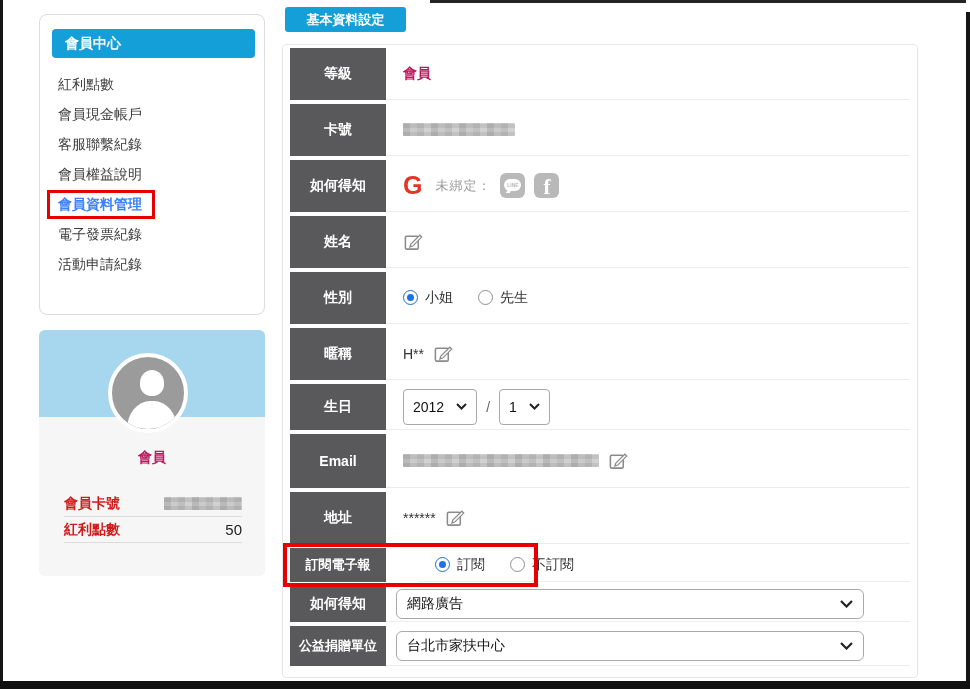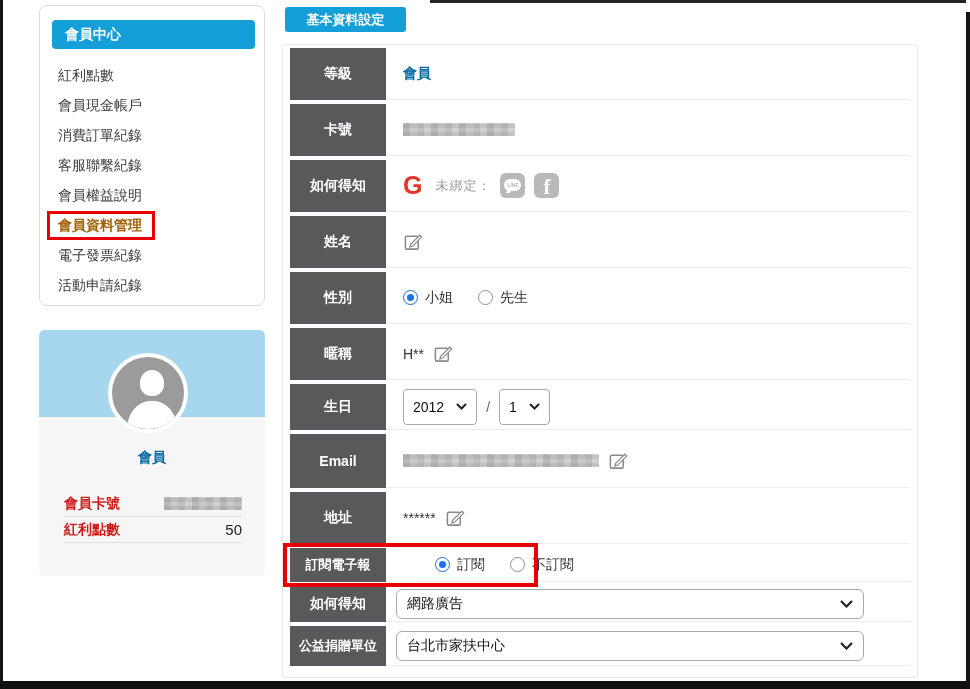--- a/index.html
+++ b/index.html
@@ -14,7 +14,7 @@
   .frame-top    { position:absolute; left:430px; top:0; width:536px; height:3px; background:#242424; }
 
   
-  .side-nav { position:absolute; left:39px; top:5px; width:226px; height:301px; background:#fff;
+  .side-nav { position:absolute; left:39px; top:14px; width:226px; height:301px; background:#fff;
               border:1px solid #dcdcdc; border-radius:8px; }
   .side-nav-header { margin:14px 9px 0 12px; height:29px; background:#149fd8; border-radius:4px;
                      color:#fff; font-weight:bold; font-size:14px; line-height:29px; padding-left:13px; cursor:pointer; }

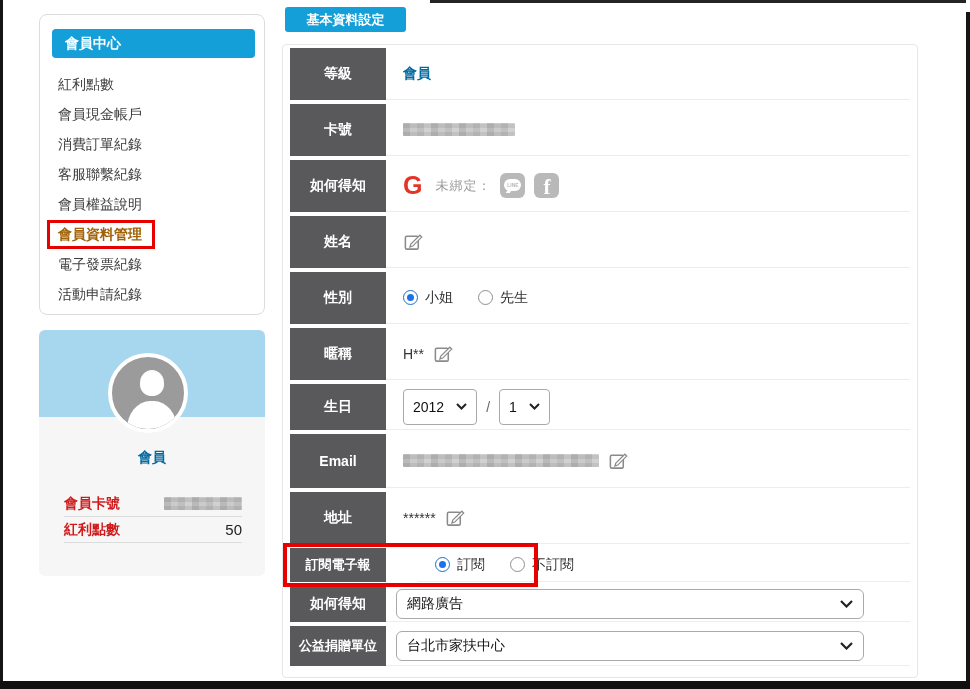--- a/index.html
+++ b/index.html
@@ -59,7 +59,7 @@
               padding-left:17px; gap:9px; font-size:14px; color:#333; }
   .h52 { height:52px; } .h46 { height:46px; } .h54 { height:54px; } .h34 { height:34px;gap:32px; }
   .h36 { height:36px; } .h40 { height:40px; }
-  .blue-text { color:#0369a1; font-weight:bold; }
+  .blue-text { color:#be185d; font-weight:bold; }
 
   .red-outline { position:absolute; left:-7px; top:-5px; width:255px; height:calc(100% + 10px);
                  border:4px solid #e60000; pointer-events:none; z-index:5; }

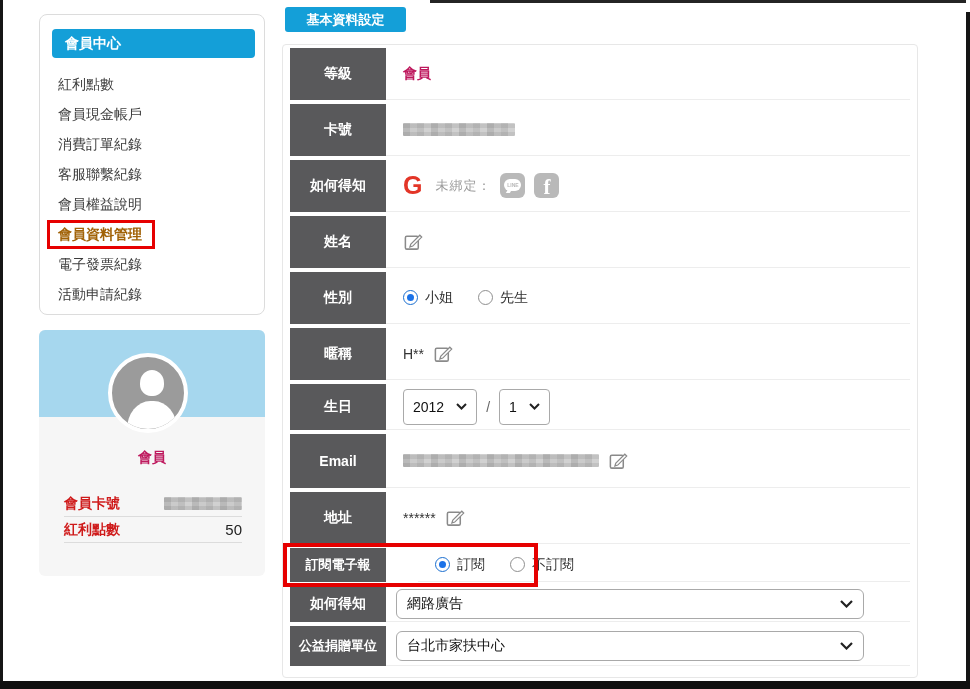--- a/index.html
+++ b/index.html
@@ -109,7 +109,6 @@
     <div class="side-list">
       <div class="side-item"><span>紅利點數</span></div>
       <div class="side-item"><span>會員現金帳戶</span></div>
-      <div class="side-item"><span>消費訂單紀錄</span></div>
       <div class="side-item"><span>客服聯繫紀錄</span></div>
       <div class="side-item"><span>會員權益說明</span></div>
       <div class="side-item"><span class="boxed">會員資料管理</span></div>

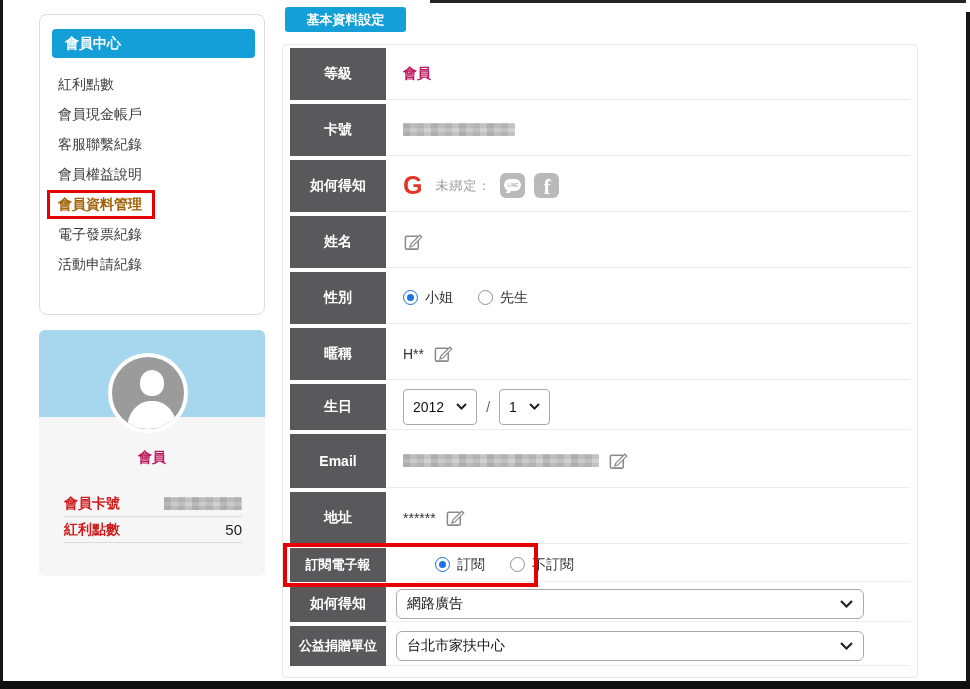--- a/index.html
+++ b/index.html
@@ -21,7 +21,7 @@
   .side-list { margin-top:11px; }
   .side-item { height:30px; line-height:30px; padding-left:18px; font-size:14px; color:#3c3c3c; cursor:pointer; }
   .side-item .boxed { display:inline-block; border:3px solid #e60000; line-height:23px; padding:0 10px 0 8px;
-                      margin-left:-11px; font-weight:bold; color:#a16207; }
+                      margin-left:-11px; font-weight:bold; color:#3b82f6; }
 
   
   .profile-card { position:absolute; left:39px; top:330px; width:226px; height:246px; background:#f6f6f6;

